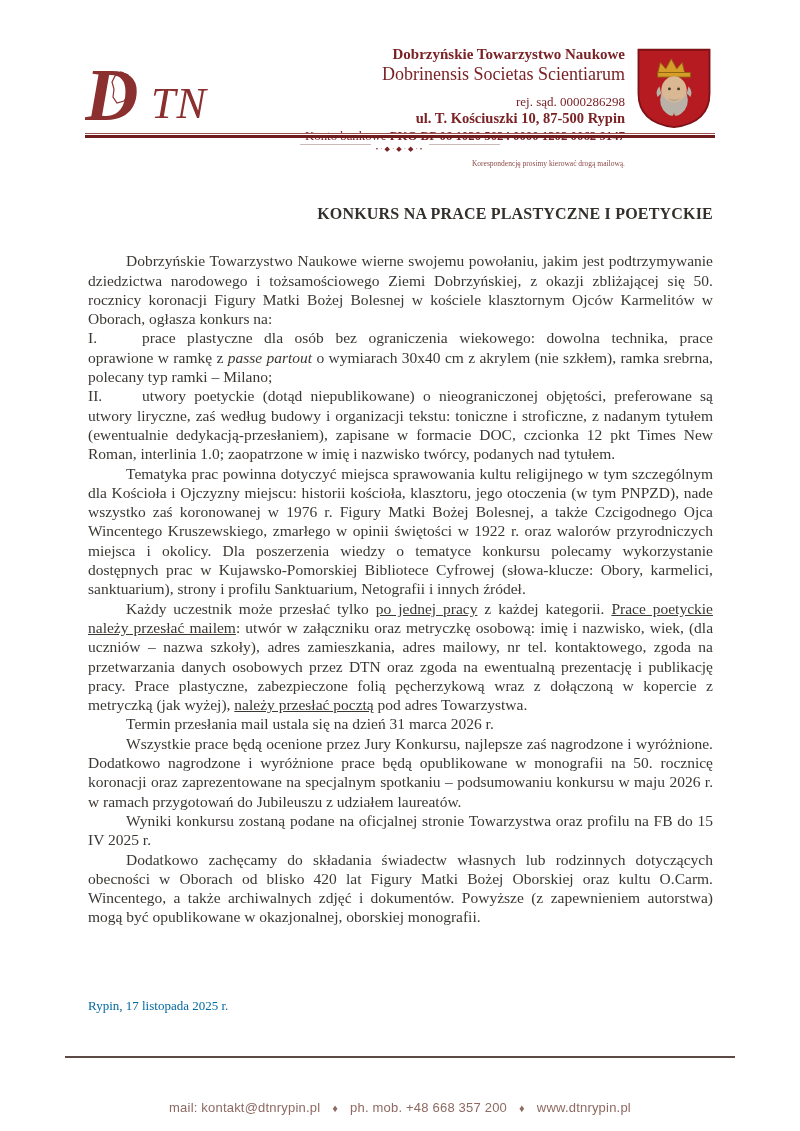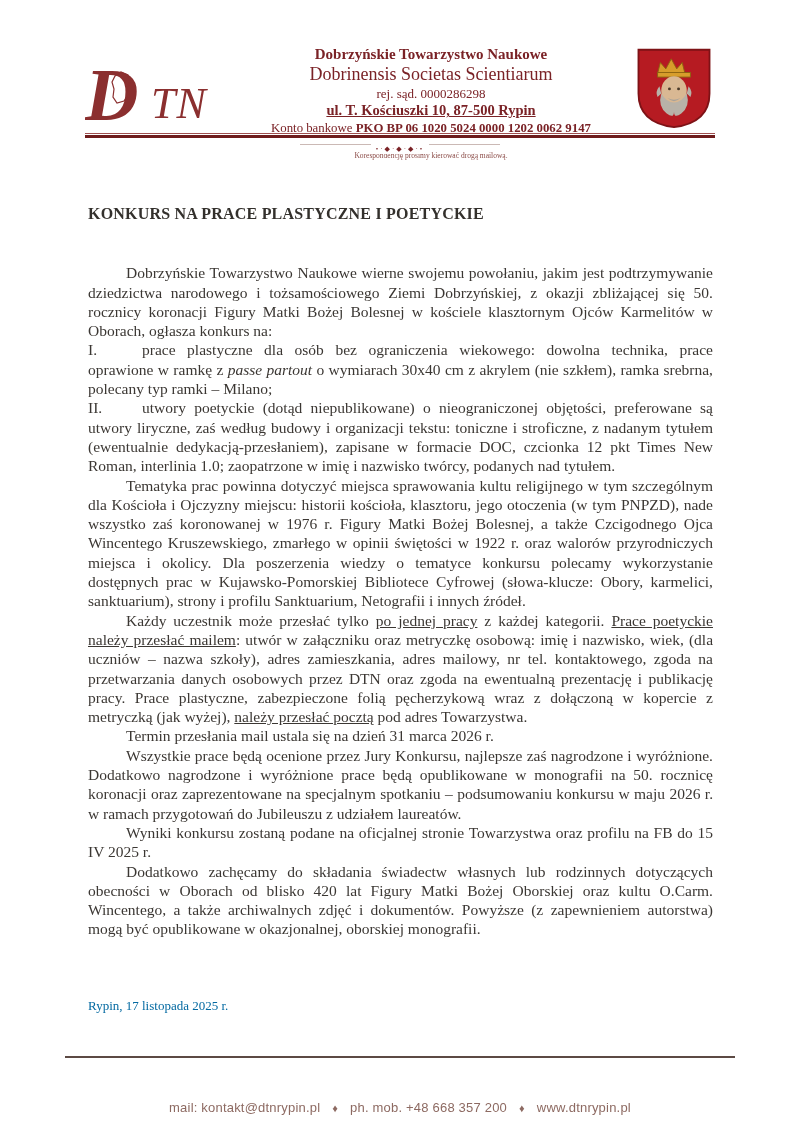--- a/index.html
+++ b/index.html
@@ -19,7 +19,7 @@
     display:flex;align-items:flex-start;
   }
   .logo{width:152px;flex:0 0 152px;padding-top:10px;}
-  .org-block{flex:1;text-align:center;color:#7a2226;line-height:1.18;padding-top:2px;}
+  .org-block{flex:1;text-align:right;color:#7a2226;line-height:1.18;padding-top:2px;}
   .org-name{font-weight:bold;font-size:15px;}
   .org-latin{font-size:18px;}
   .org-reg{font-size:13px;margin-top:1px;}

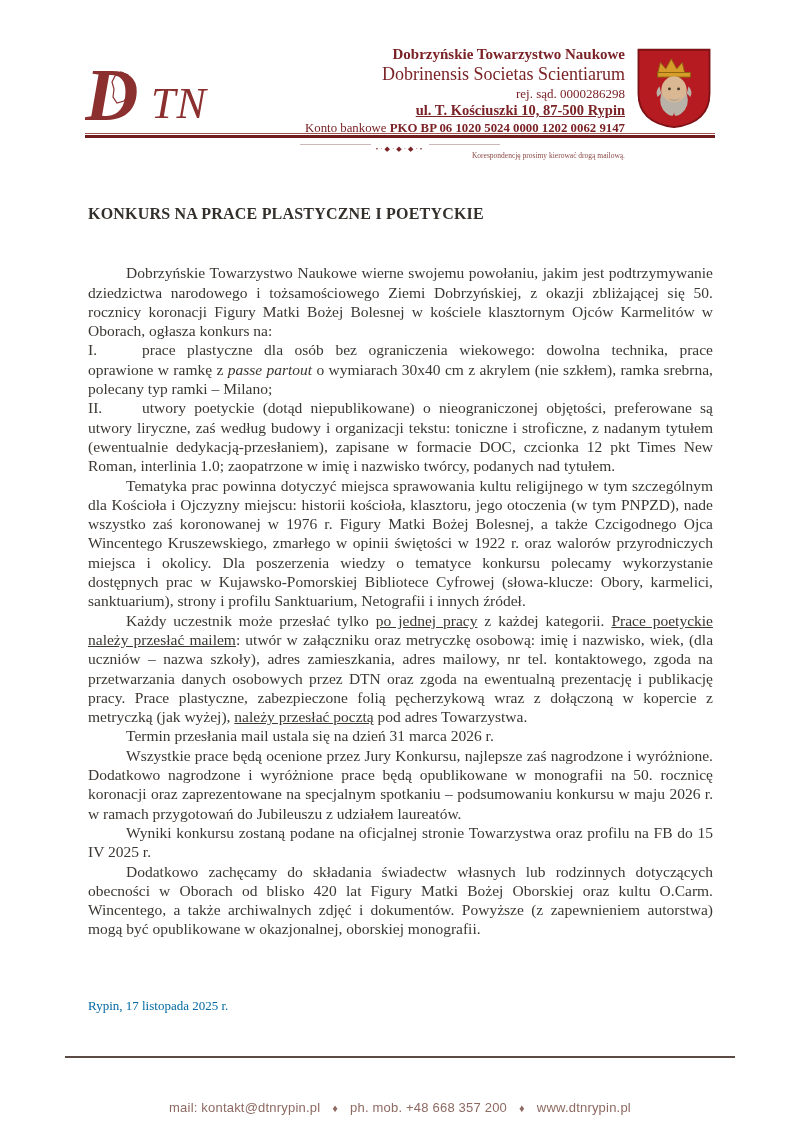--- a/index.html
+++ b/index.html
@@ -22,7 +22,7 @@
   .org-block{flex:1;text-align:right;color:#7a2226;line-height:1.18;padding-top:2px;}
   .org-name{font-weight:bold;font-size:15px;}
   .org-latin{font-size:18px;}
-  .org-reg{font-size:13px;margin-top:1px;}
+  .org-reg{font-size:13px;margin-top:9px;}
   .org-addr{font-weight:bold;font-size:14.5px;margin-top:1px;text-decoration:underline;}
   .org-bank{font-size:12.8px;margin-top:2px;white-space:nowrap;}
   .org-bank b{font-weight:bold;}

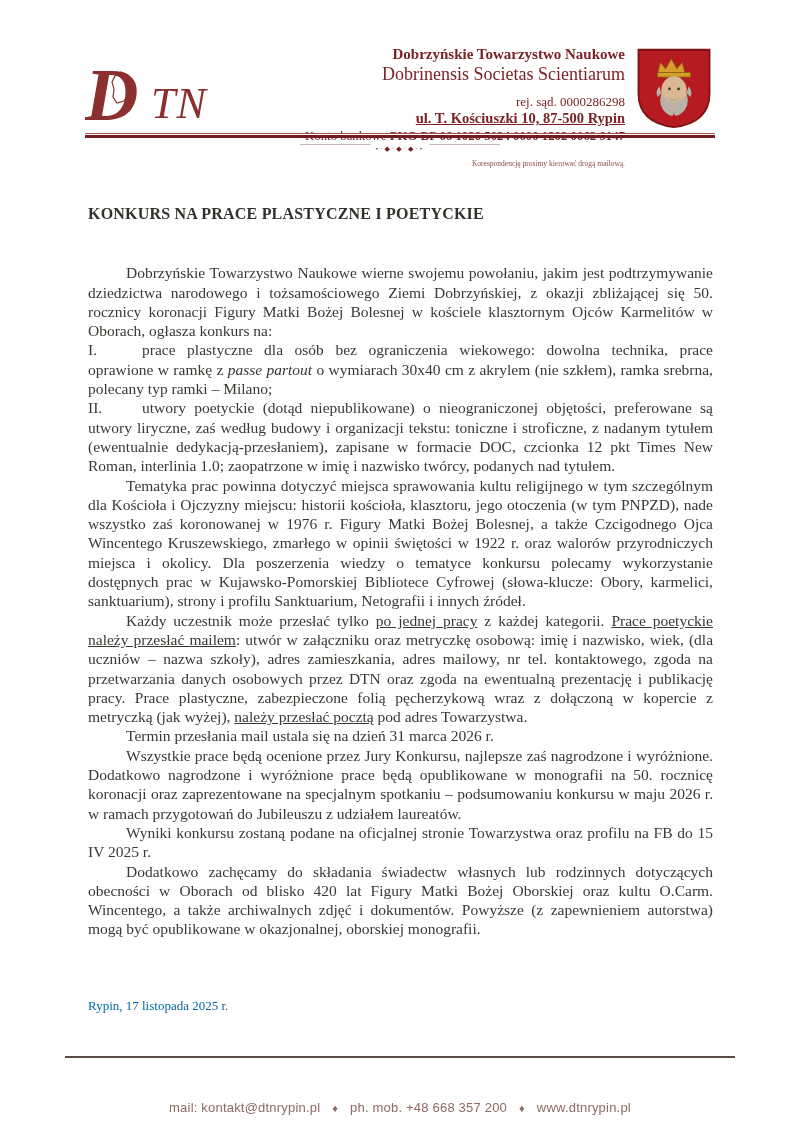--- a/index.html
+++ b/index.html
@@ -23,7 +23,7 @@
   .org-name{font-weight:bold;font-size:15px;}
   .org-latin{font-size:18px;}
   .org-reg{font-size:13px;margin-top:9px;}
-  .org-addr{font-weight:bold;font-size:14.5px;margin-top:1px;text-decoration:underline;}
+  .org-addr{font-weight:bold;font-size:14.5px;margin-top:1px;}
   .org-bank{font-size:12.8px;margin-top:2px;white-space:nowrap;}
   .org-bank b{font-weight:bold;}
   .org-note{font-size:7.5px;margin-top:16px;color:#8a4a46;}

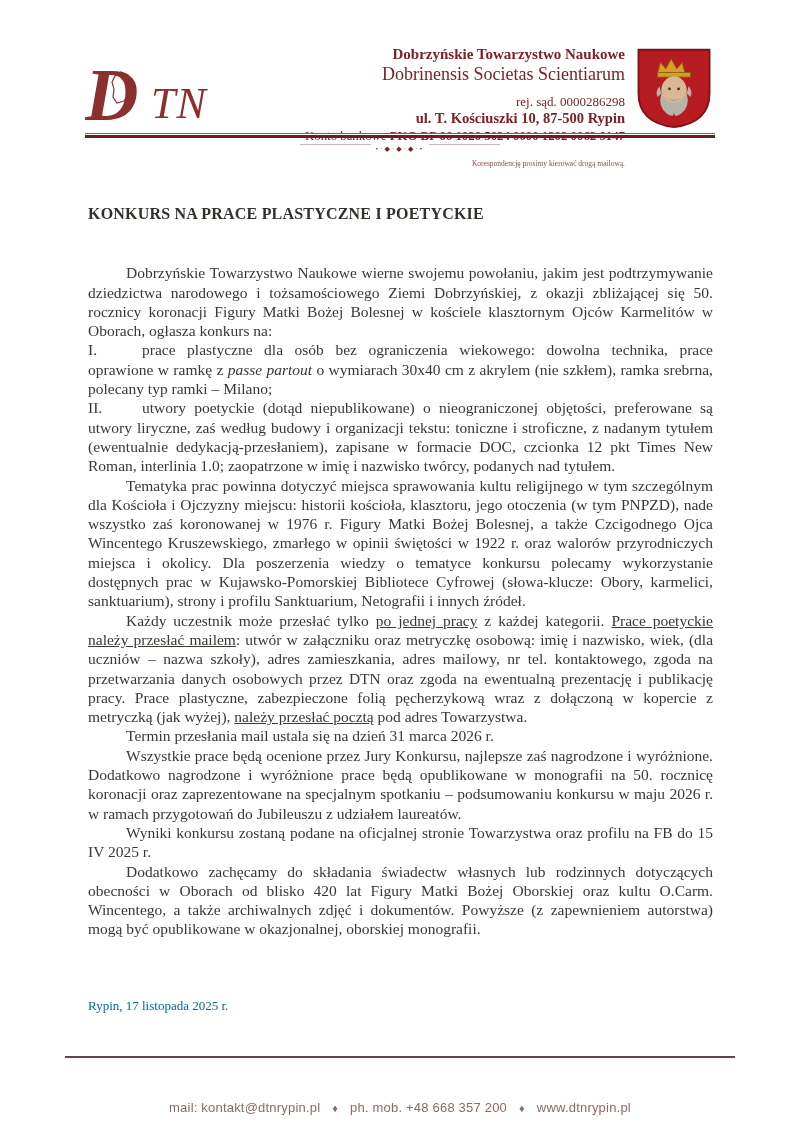--- a/index.html
+++ b/index.html
@@ -51,8 +51,8 @@
     font-size:15.5px;line-height:19.3px;
   }
   .doc h1{
-    margin:0 0 40px 0;
-    font-size:16px;font-weight:bold;text-align:left;letter-spacing:.2px;
+    margin:0 0 28px 0;
+    font-size:16px;font-weight:bold;text-align:right;letter-spacing:.2px;
     color:#33302c;
   }
   .para{margin:0;text-align:justify;}

